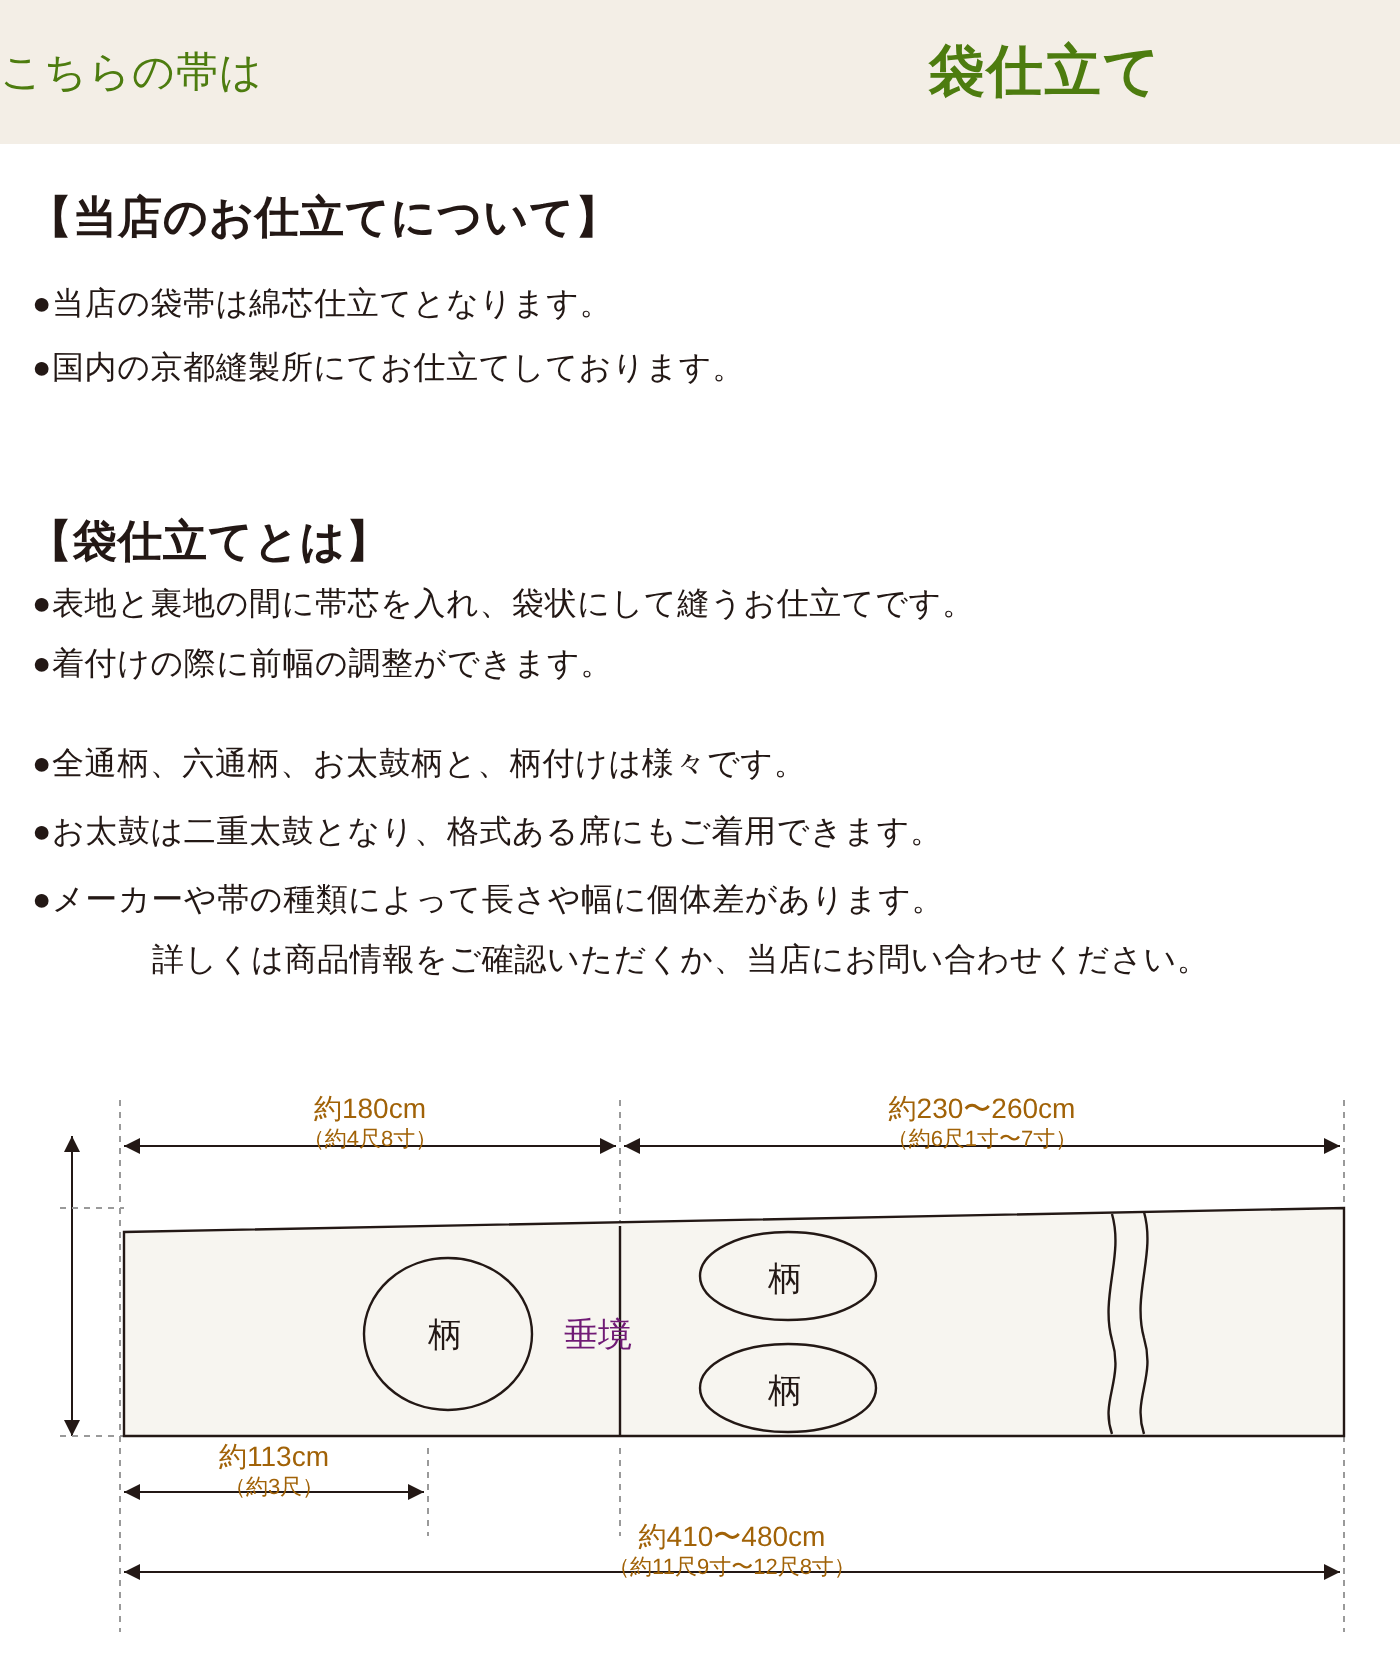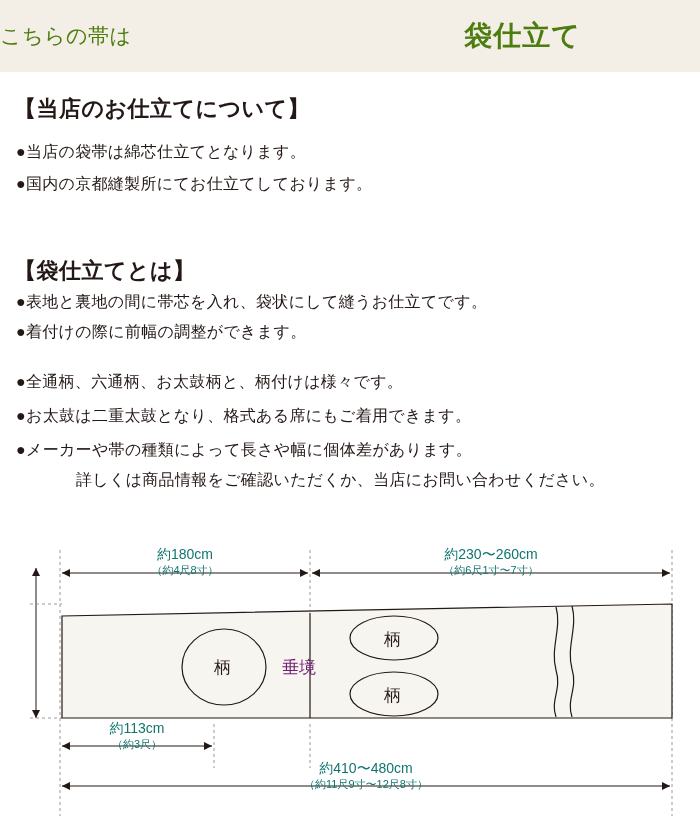--- a/index.html
+++ b/index.html
@@ -93,7 +93,7 @@
   .dim-label {
     position: absolute;
     text-align: center;
-    color: #0f766e;
+    color: #a16207;
     white-space: nowrap;
     line-height: 1.25;
   }

